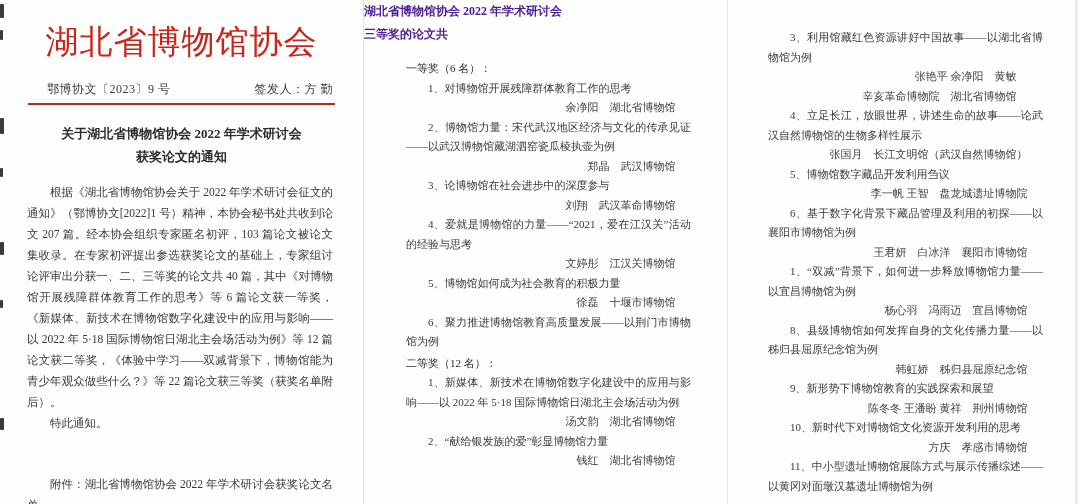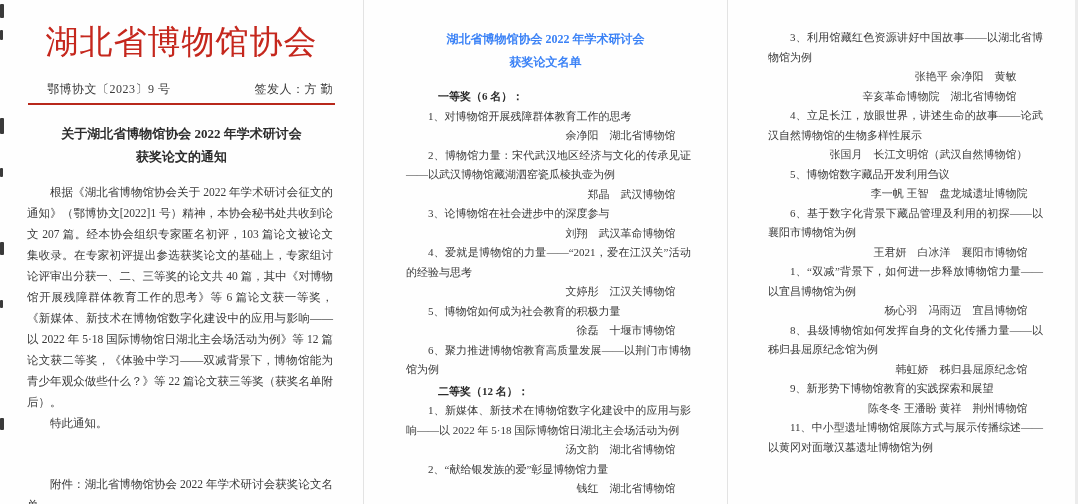--- a/index.html
+++ b/index.html
@@ -64,8 +64,8 @@
 
   
   .roster-title{
-    margin-top:28px;text-align:center;
-    font-size:12px;font-weight:bold;line-height:23px;color:#3b82f6;
+    text-align:left;
+    font-size:12px;font-weight:bold;line-height:23px;color:#4c1d95;
   }
   .listblock{margin:13px 36px 0 42px;font-size:11px;line-height:19.5px;color:#383838;}
   .page3 .listblock{margin:28px 32px 0 40px;}

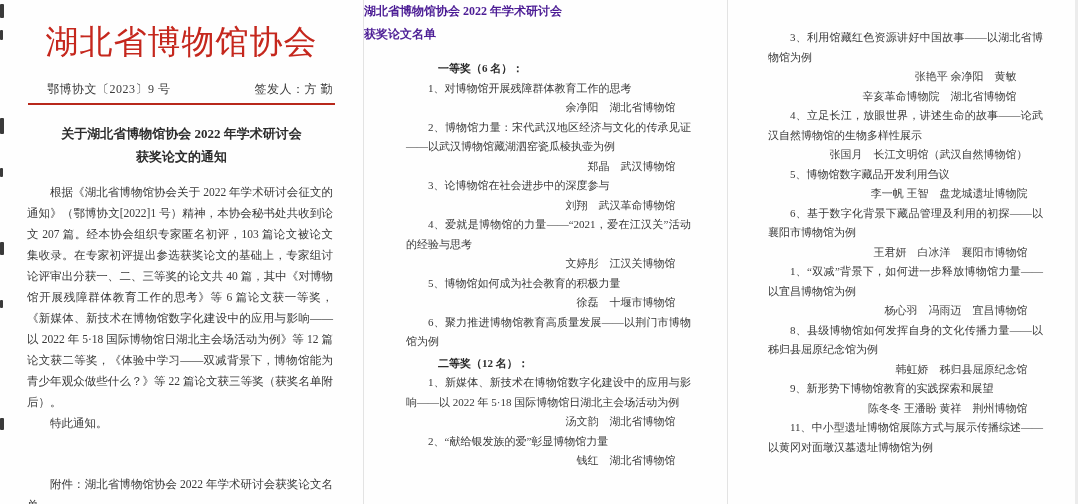--- a/index.html
+++ b/index.html
@@ -111,7 +111,7 @@
   <div class="page page2">
     <div class="roster-title">
       <div>湖北省博物馆协会 2022 年学术研讨会</div>
-      <div>获奖论文名单</div>
+      <div>三等奖的论文共</div>
     </div>
 
     <div class="listblock">

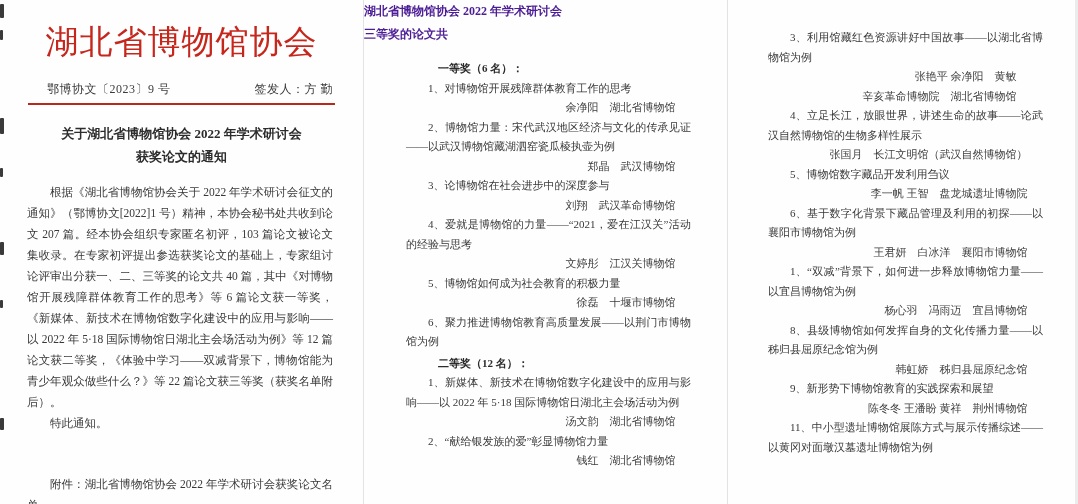--- a/index.html
+++ b/index.html
@@ -69,7 +69,7 @@
   }
   .listblock{margin:13px 36px 0 42px;font-size:11px;line-height:19.5px;color:#383838;}
   .page3 .listblock{margin:28px 32px 0 40px;}
-  .prize-heading{font-weight:bold;color:#2c2c2c;margin-top:2px;margin-left:32px;}
+  .prize-heading{font-weight:normal;color:#2c2c2c;margin-top:2px;}
   .entry .t{text-indent:2em;text-align:justify;text-justify:inter-ideograph;}
   .entry .a{text-align:right;padding-right:1.4em;color:#3d3d3d;}
   .entry .a2{text-align:right;padding-right:2.4em;color:#3d3d3d;}

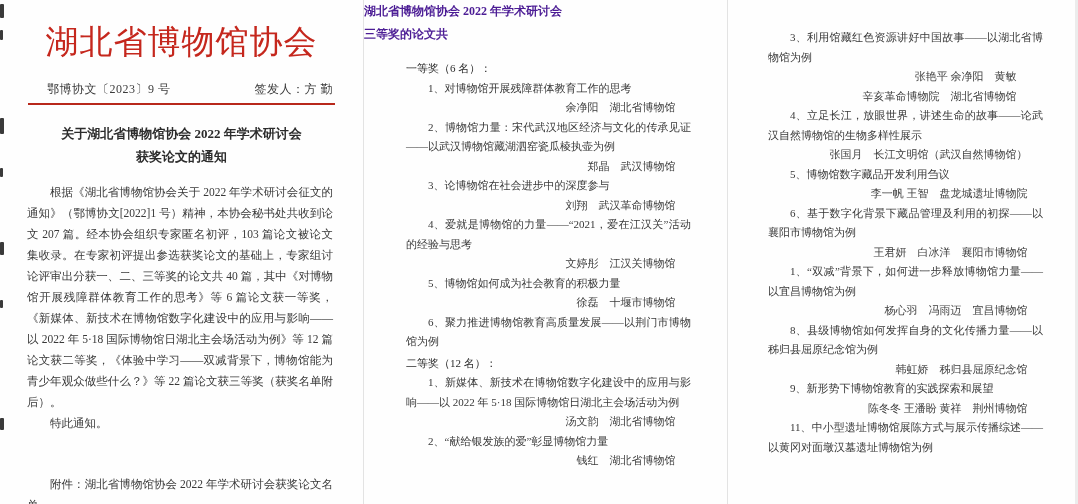--- a/index.html
+++ b/index.html
@@ -187,6 +187,10 @@
         <p class="a">陈冬冬 王潘盼 黄祥　荆州博物馆</p>
       </div>
       <div class="entry">
+        <p class="t">10、新时代下对博物馆文化资源开发利用的思考</p>
+        <p class="a">方庆　孝感市博物馆</p>
+      </div>
+      <div class="entry">
         <p class="t">11、中小型遗址博物馆展陈方式与展示传播综述——以黄冈对面墩汉墓遗址博物馆为例</p>
       </div>
 

